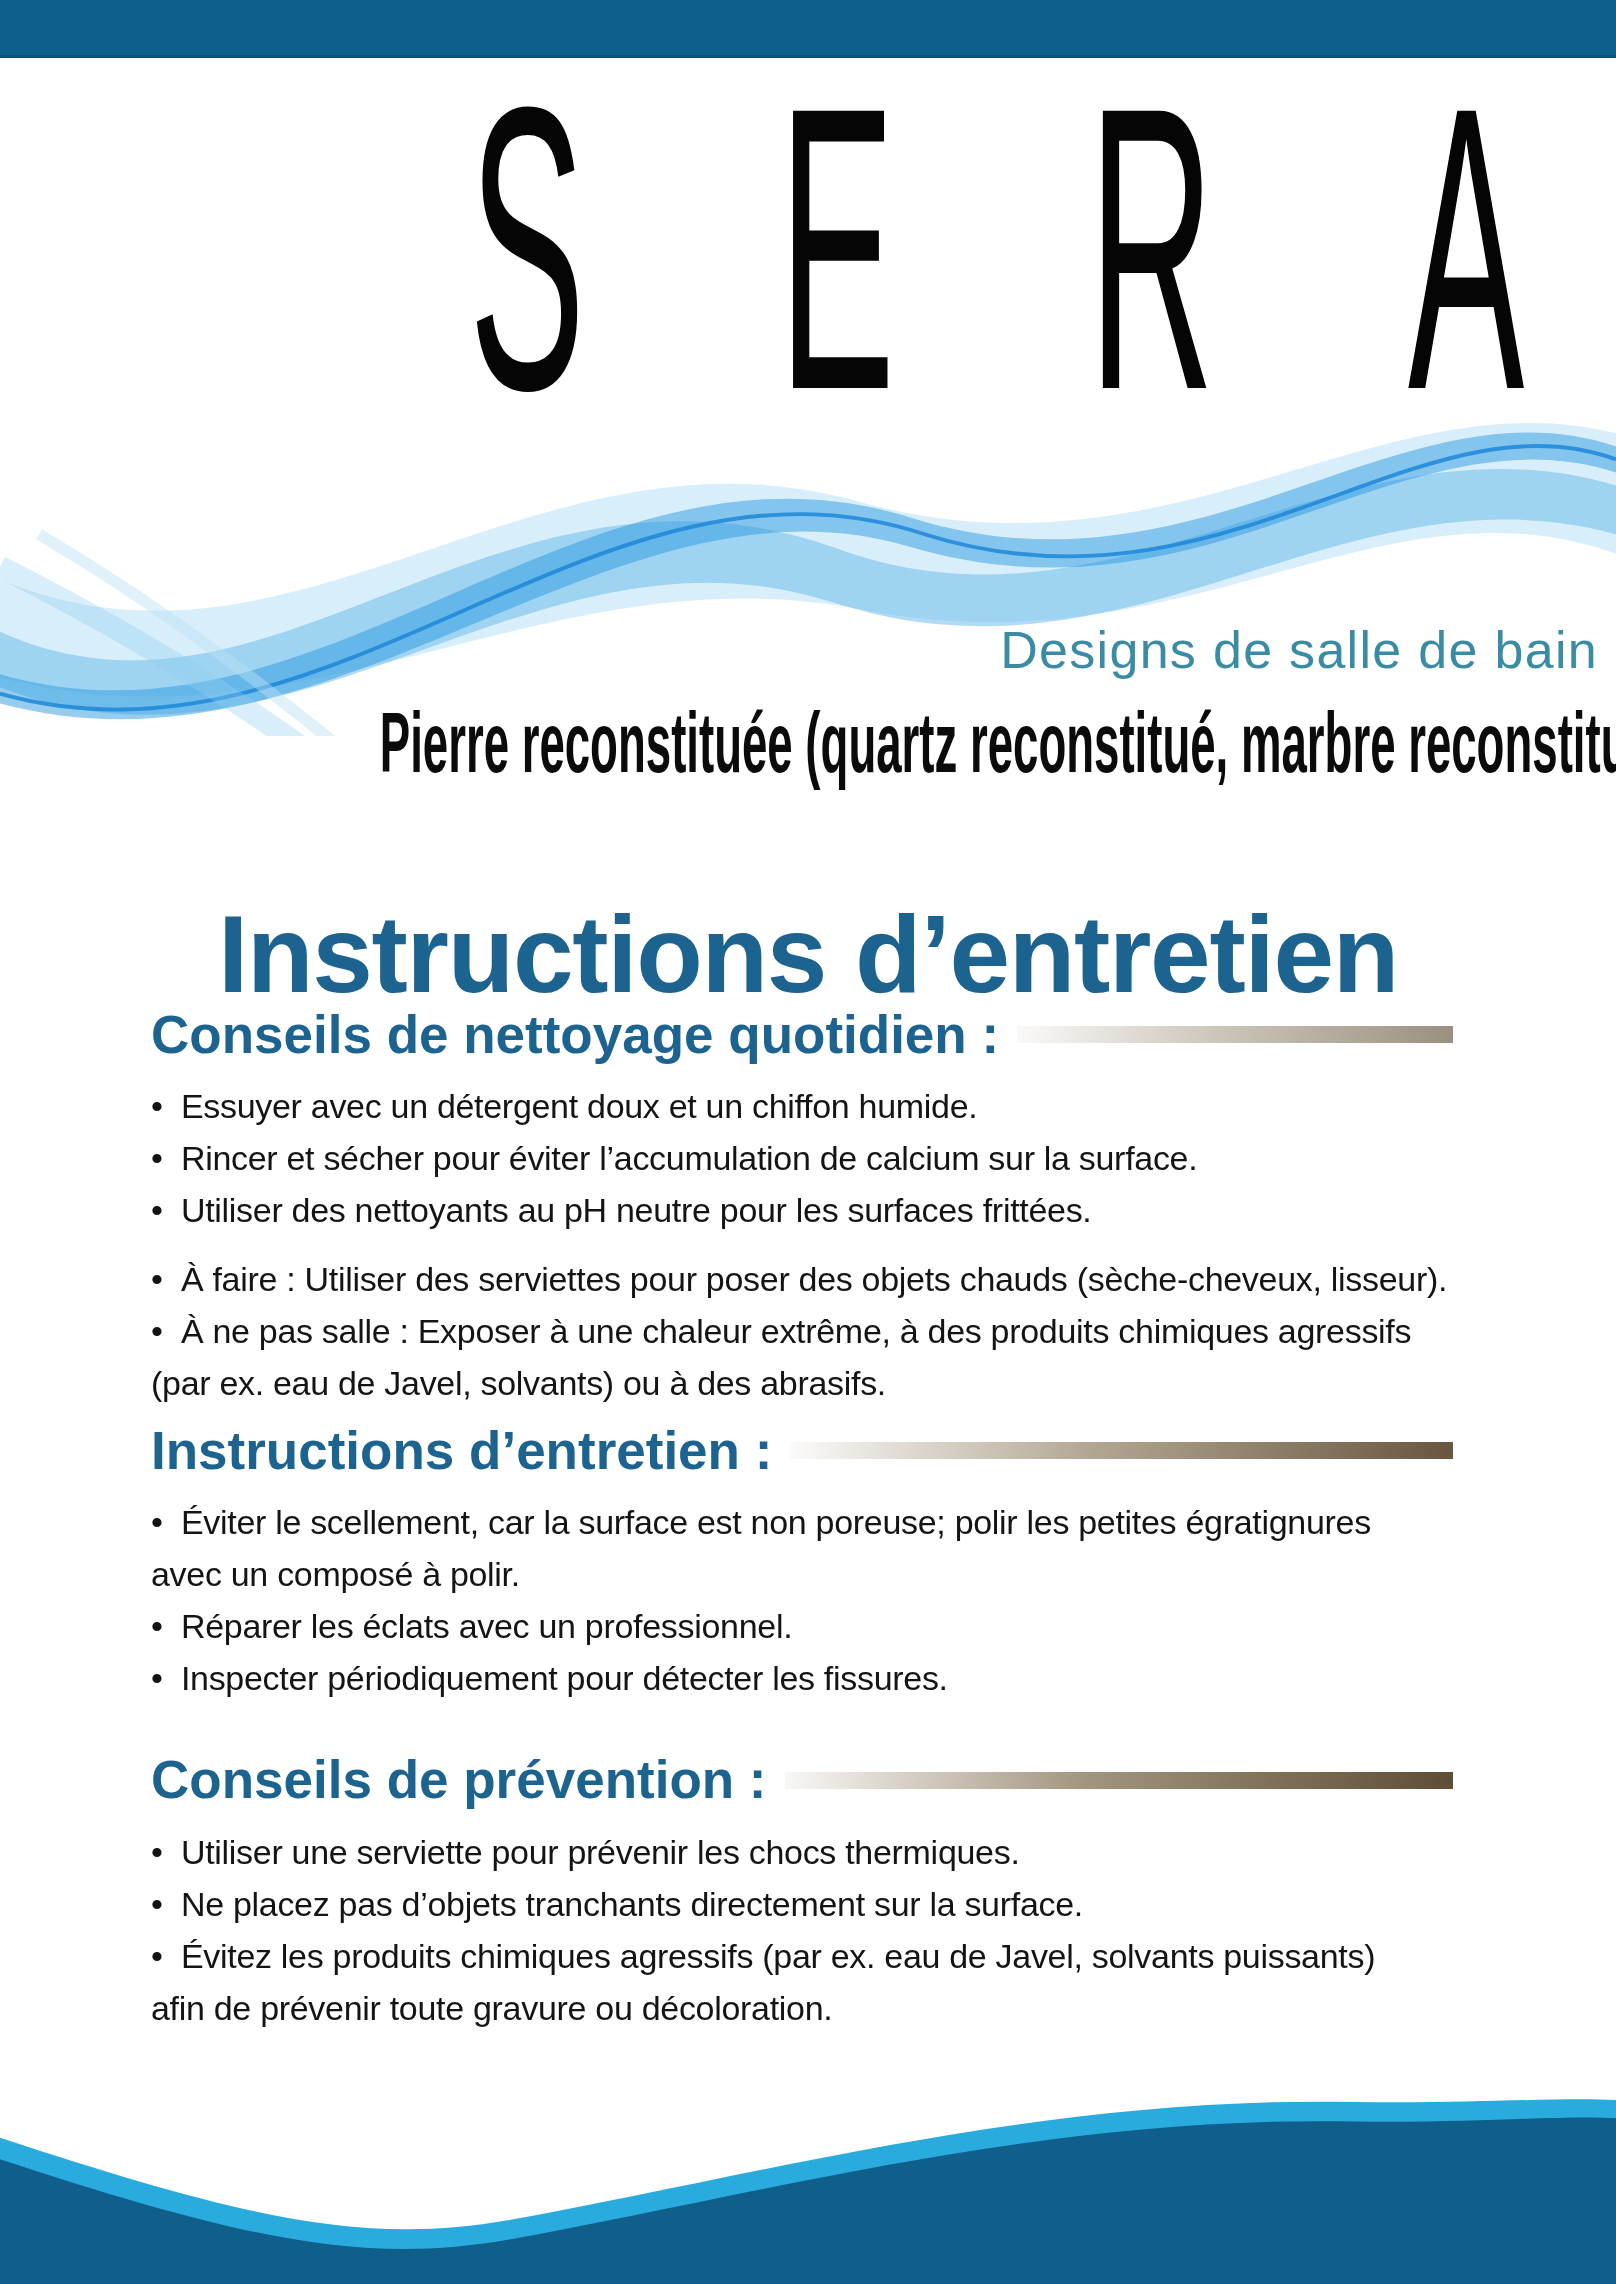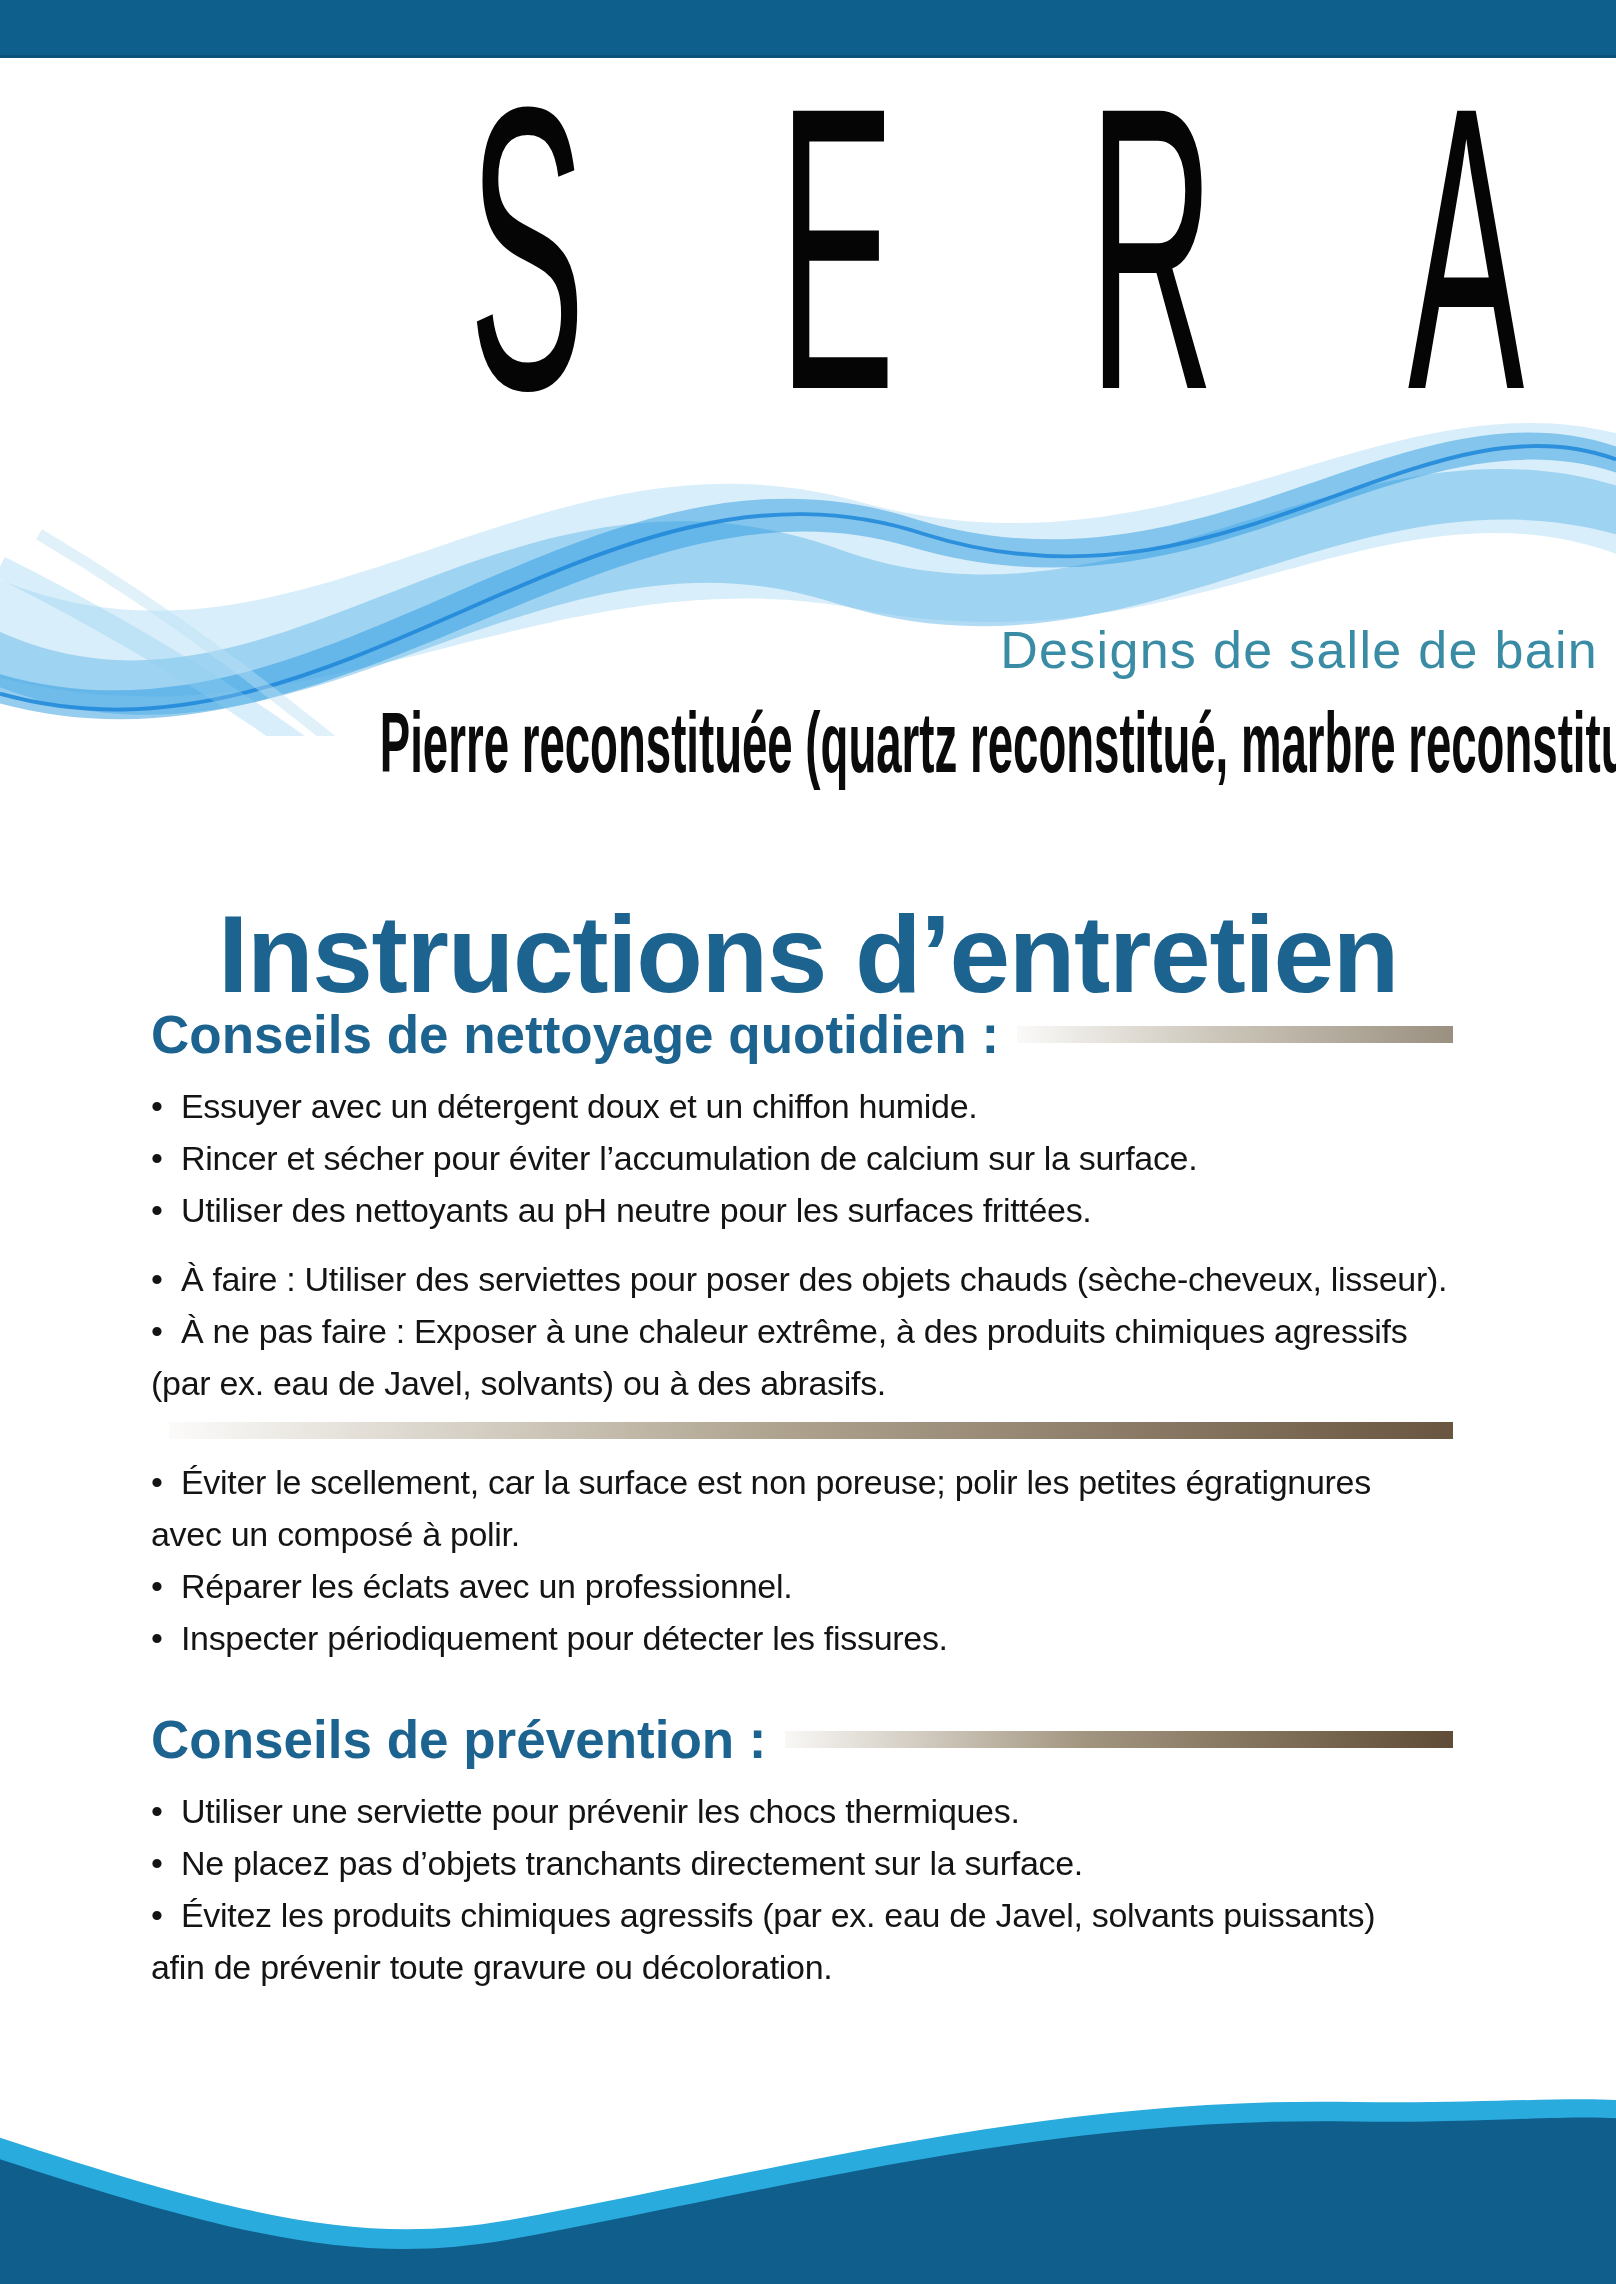--- a/index.html
+++ b/index.html
@@ -201,7 +201,7 @@
           <div class="bl first">À faire : Utiliser des serviettes pour poser des objets chauds (sèche-cheveux, lisseur).</div>
         </li>
         <li>
-          <div class="bl first">À ne pas faire : Exposer à une chaleur extrême, à des produits chimiques agressifs</div>
+          <div class="bl first">À ne pas salle : Exposer à une chaleur extrême, à des produits chimiques agressifs</div>
           <div class="bl cont">(par ex. eau de Javel, solvants) ou à des abrasifs.</div>
         </li>
       </ul>

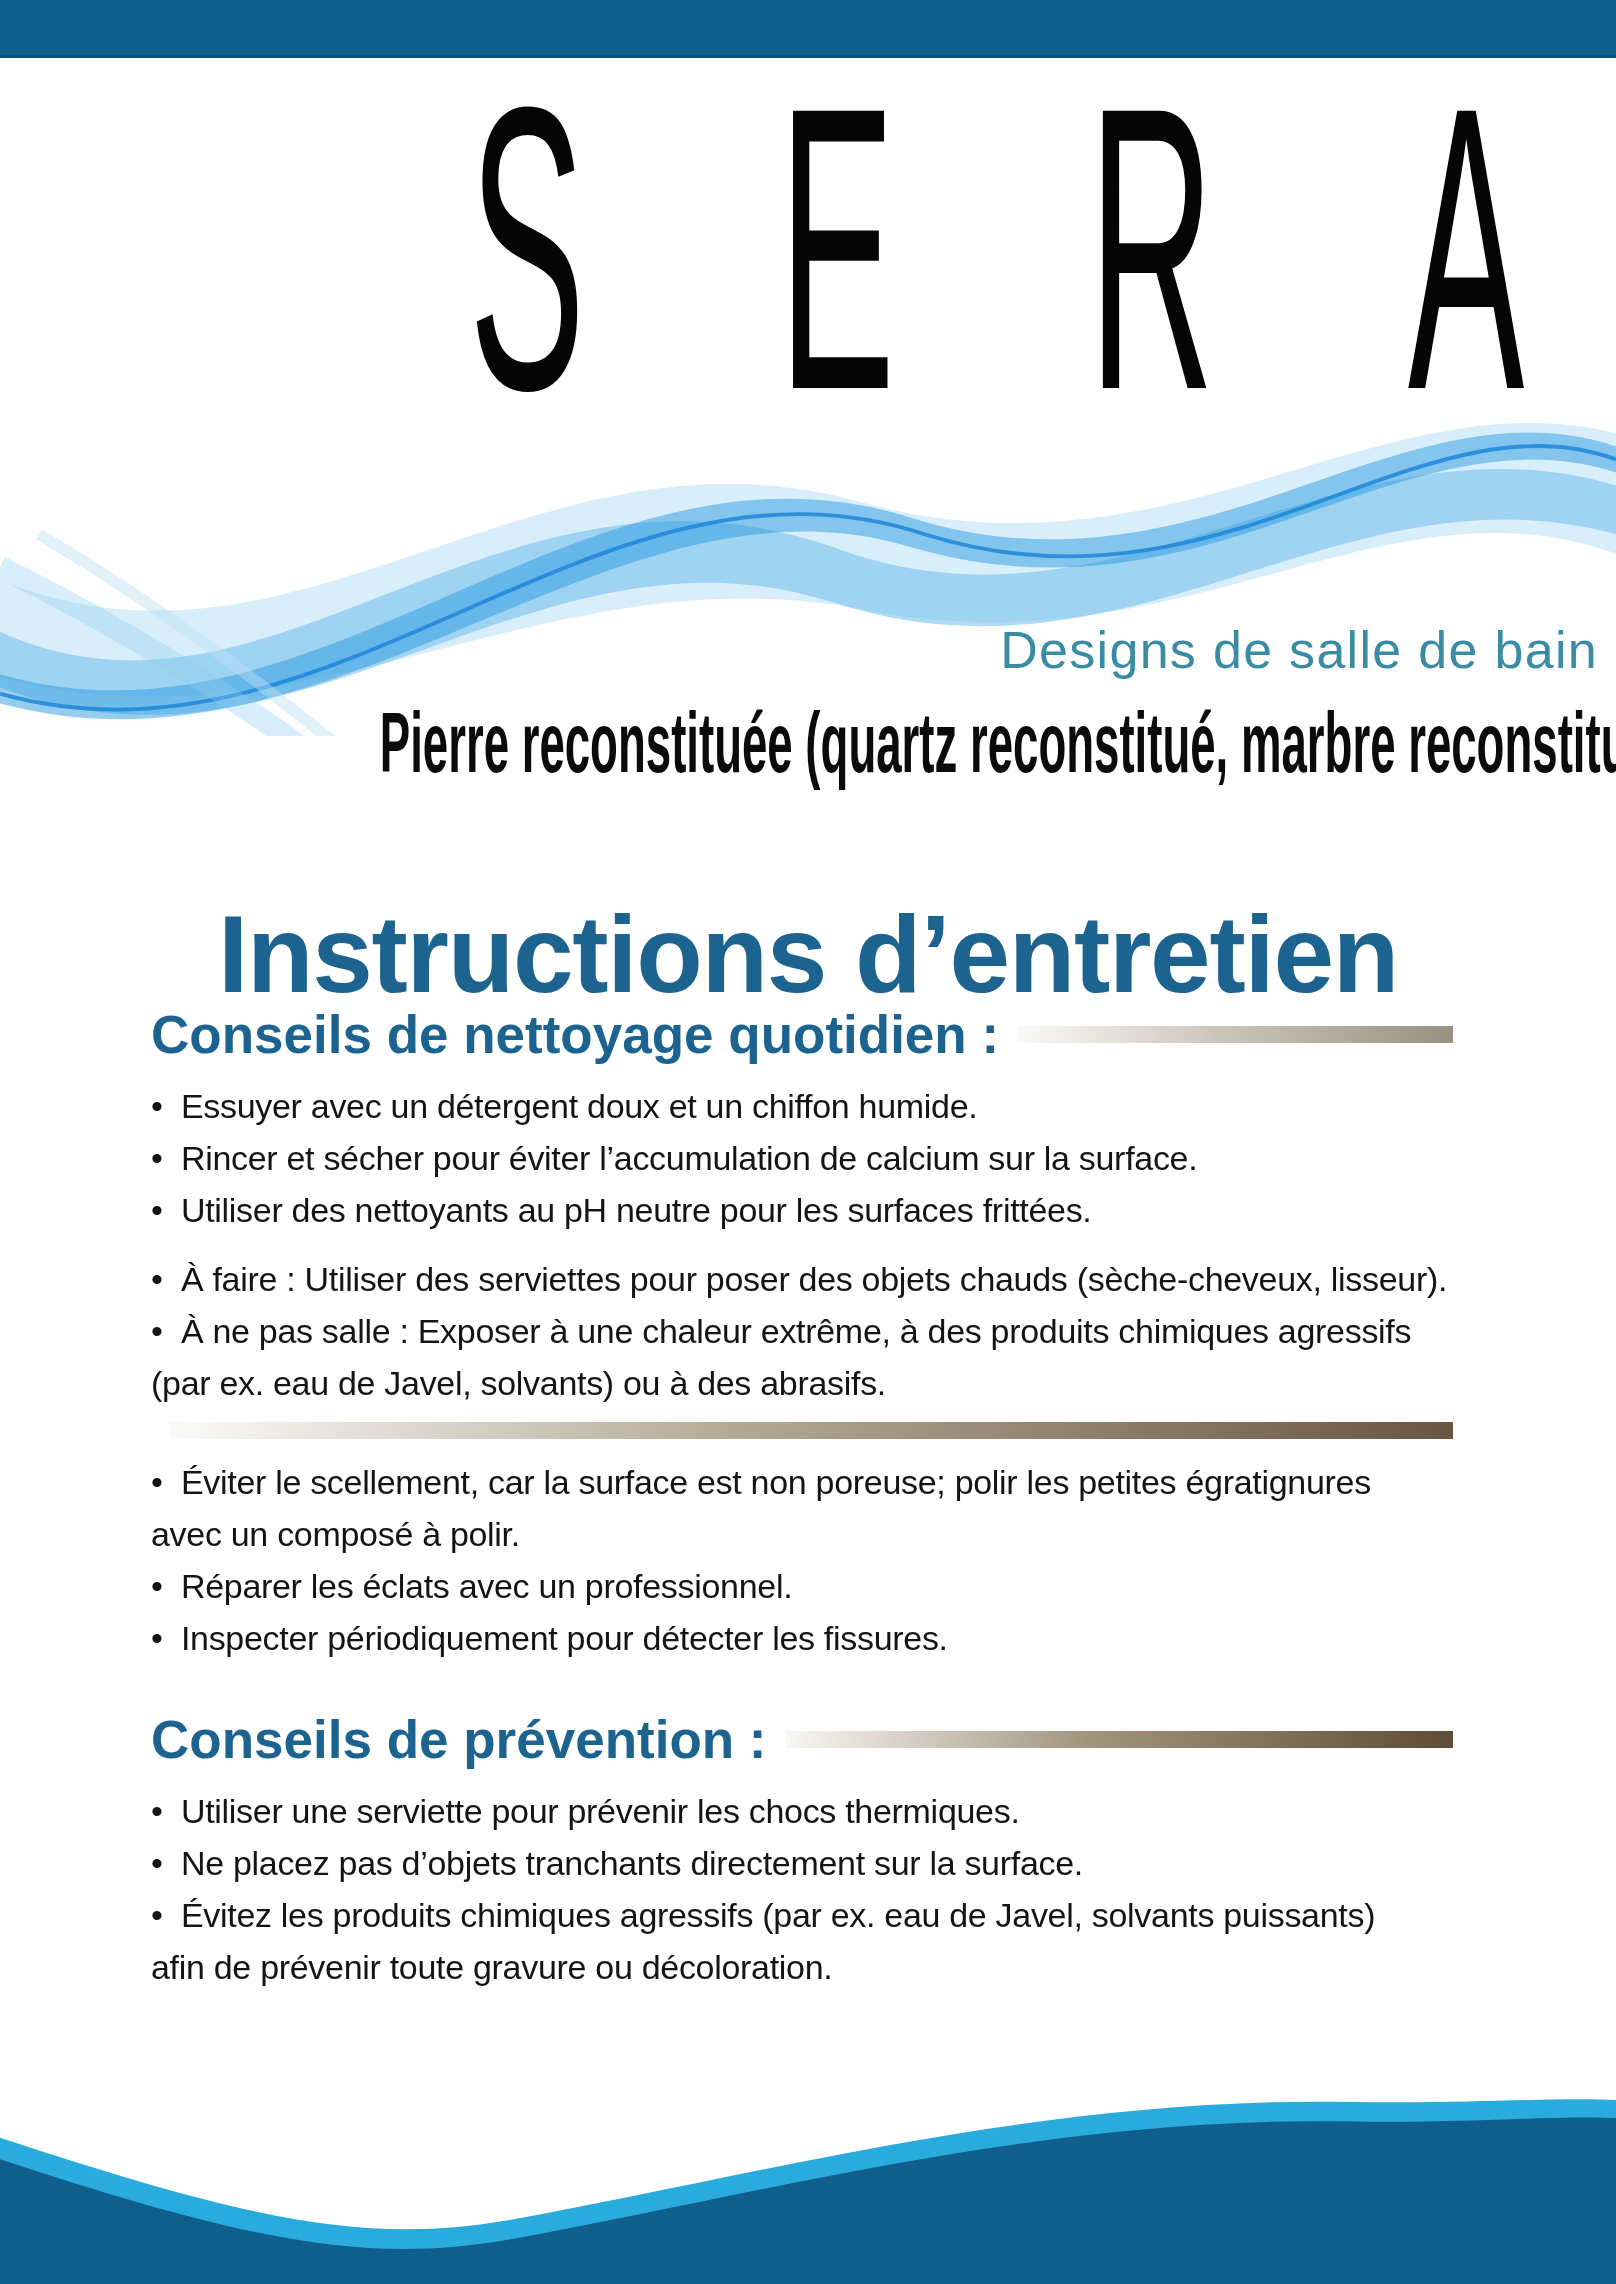--- a/index.html
+++ b/index.html
@@ -209,6 +209,7 @@
 
     <section class="care-section s3">
       <div class="sec-head">
+        <h3>Instructions d’entretien :</h3>
         <div class="head-bar"></div>
       </div>
       <ul>

